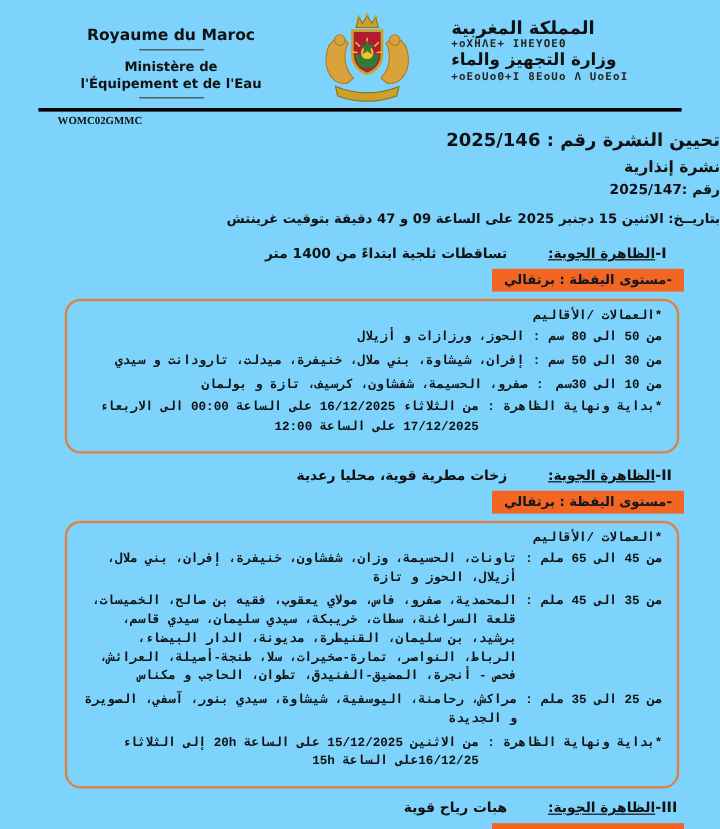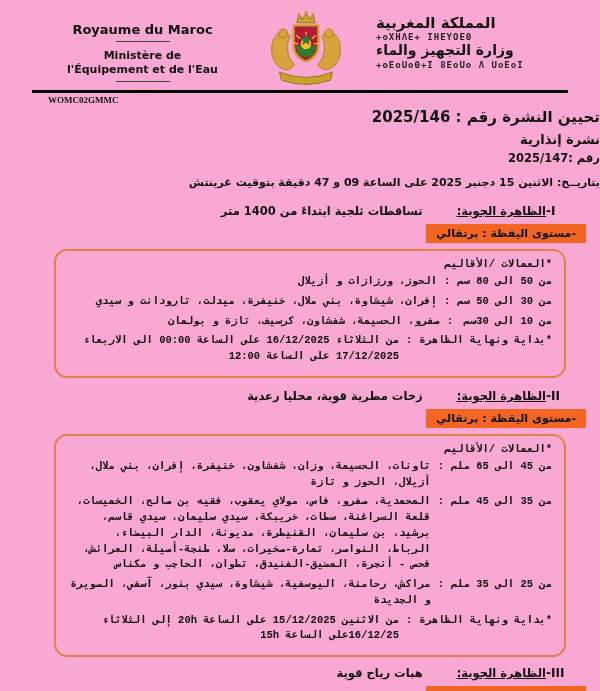--- a/index.html
+++ b/index.html
@@ -3,7 +3,7 @@
 <meta charset="utf-8">
 <style>
   html,body{margin:0;padding:0;background:#e9e9e9;}
-  .page{width:600px;height:691px;background:#f9a8d4;margin:0 auto;position:relative;
+  .page{width:600px;height:691px;background:#7dd3fc;margin:0 auto;position:relative;
         font-family:"DejaVu Sans",sans-serif;color:#111;overflow:hidden;box-sizing:border-box;}
   
   .hdr{display:flex;justify-content:space-between;align-items:flex-start;

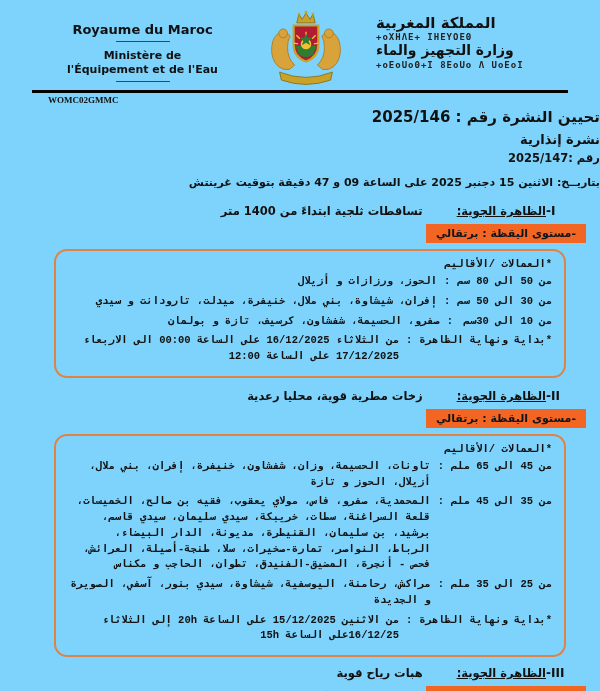--- a/index.html
+++ b/index.html
@@ -33,7 +33,7 @@
   .snum{width:40px;direction:ltr;unicode-bidi:bidi-override;font-size:12px;}
   .slabel{text-decoration:underline;}
   .sdesc{margin-right:34px;}
-  .badgerow{display:flex;align-items:center;margin:6px 0;}
+  .badgerow{display:flex;align-items:center;margin:6px 16px;}
   .badge{background:#F26522;color:#13151c;font-weight:bold;font-size:11px;padding:3px 10px;}
   .windrange{font-weight:bold;font-size:11px;margin-right:12px;}
   .pbox{border:2px solid #DE8345;border-radius:13px;padding:3px 12px 7px;

